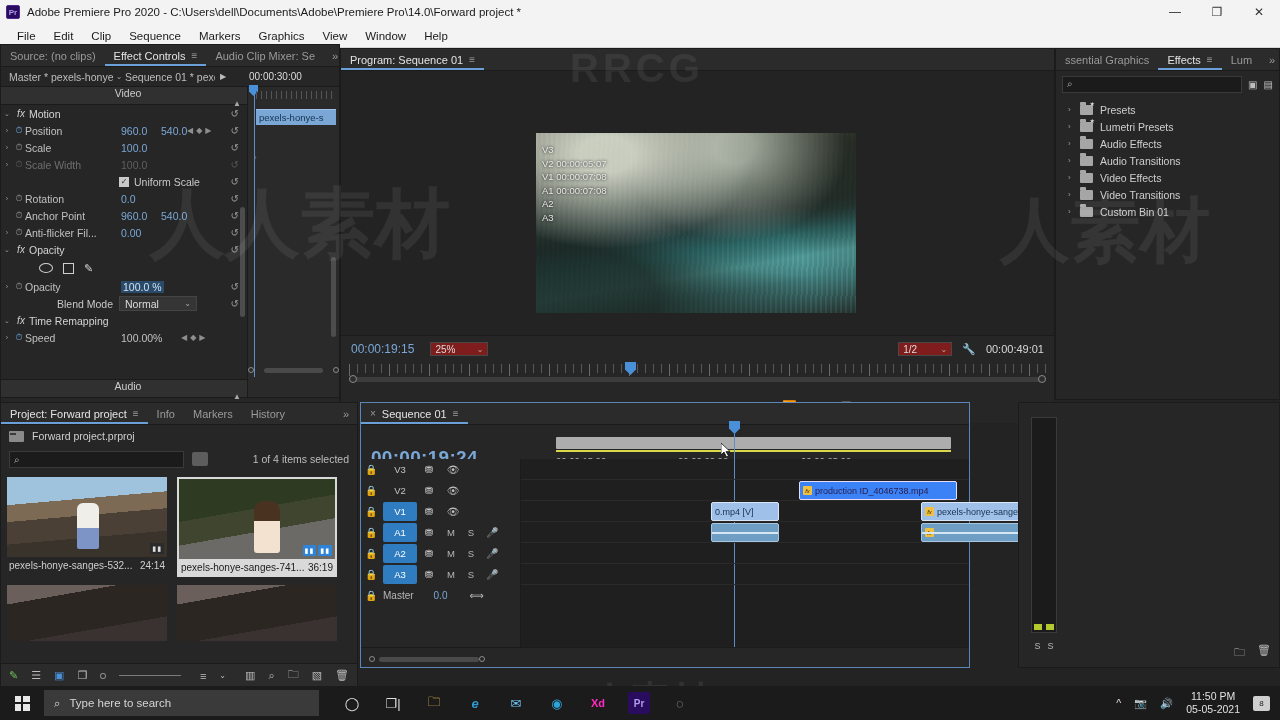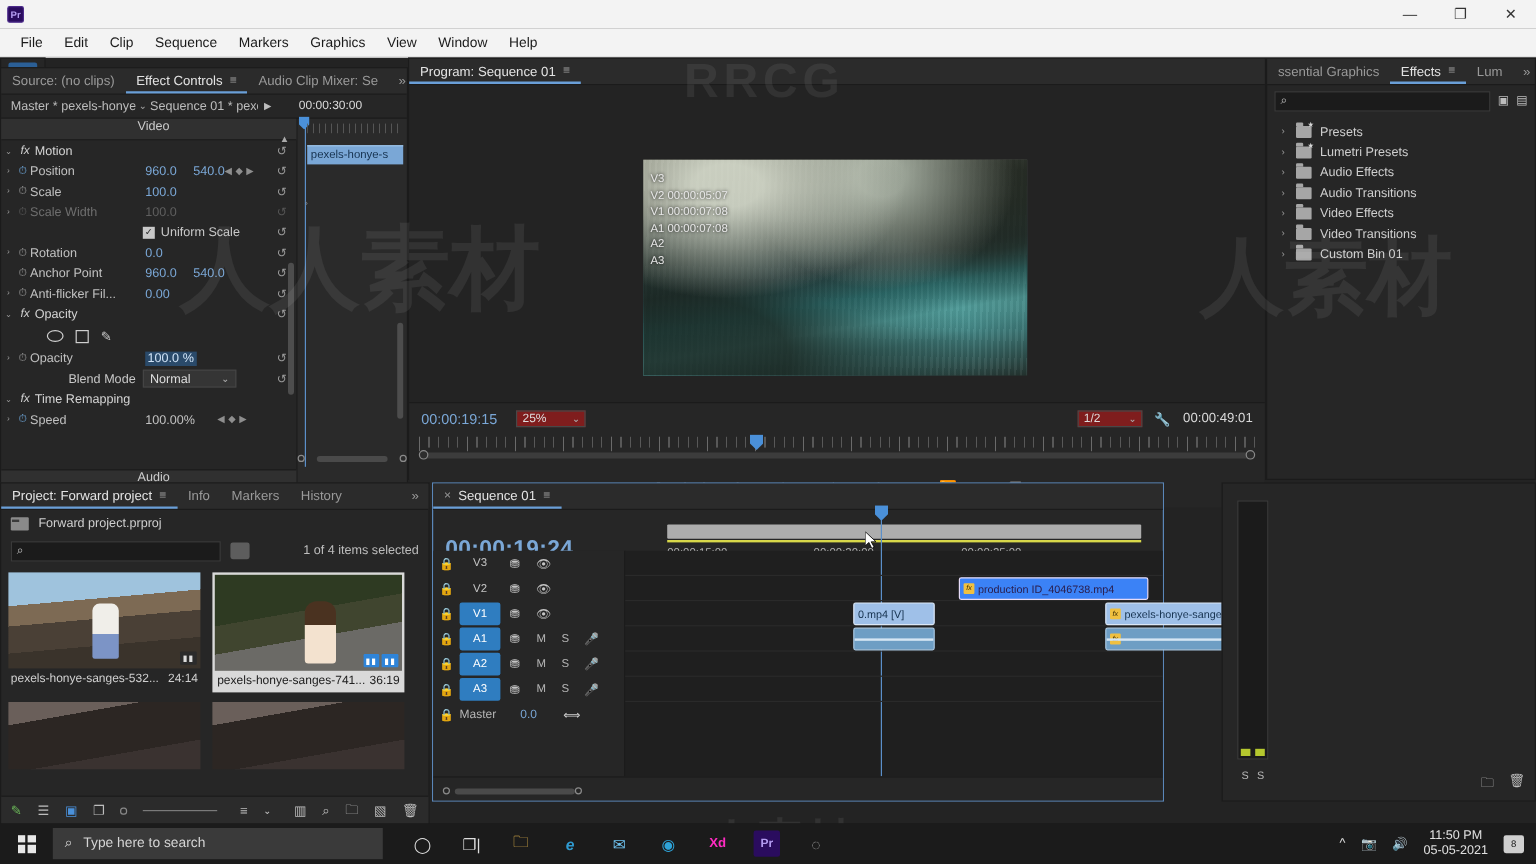--- a/index.html
+++ b/index.html
@@ -209,6 +209,7 @@
 
   <div class="titlebar">
     <div class="pr-badge">Pr</div>
+    <div>Adobe Premiere Pro 2020 - C:\Users\dell\Documents\Adobe\Premiere Pro\14.0\Forward project *</div>
     <div class="win-ctrls">
       <div class="win-btn">—</div>
       <div class="win-btn">❐</div>

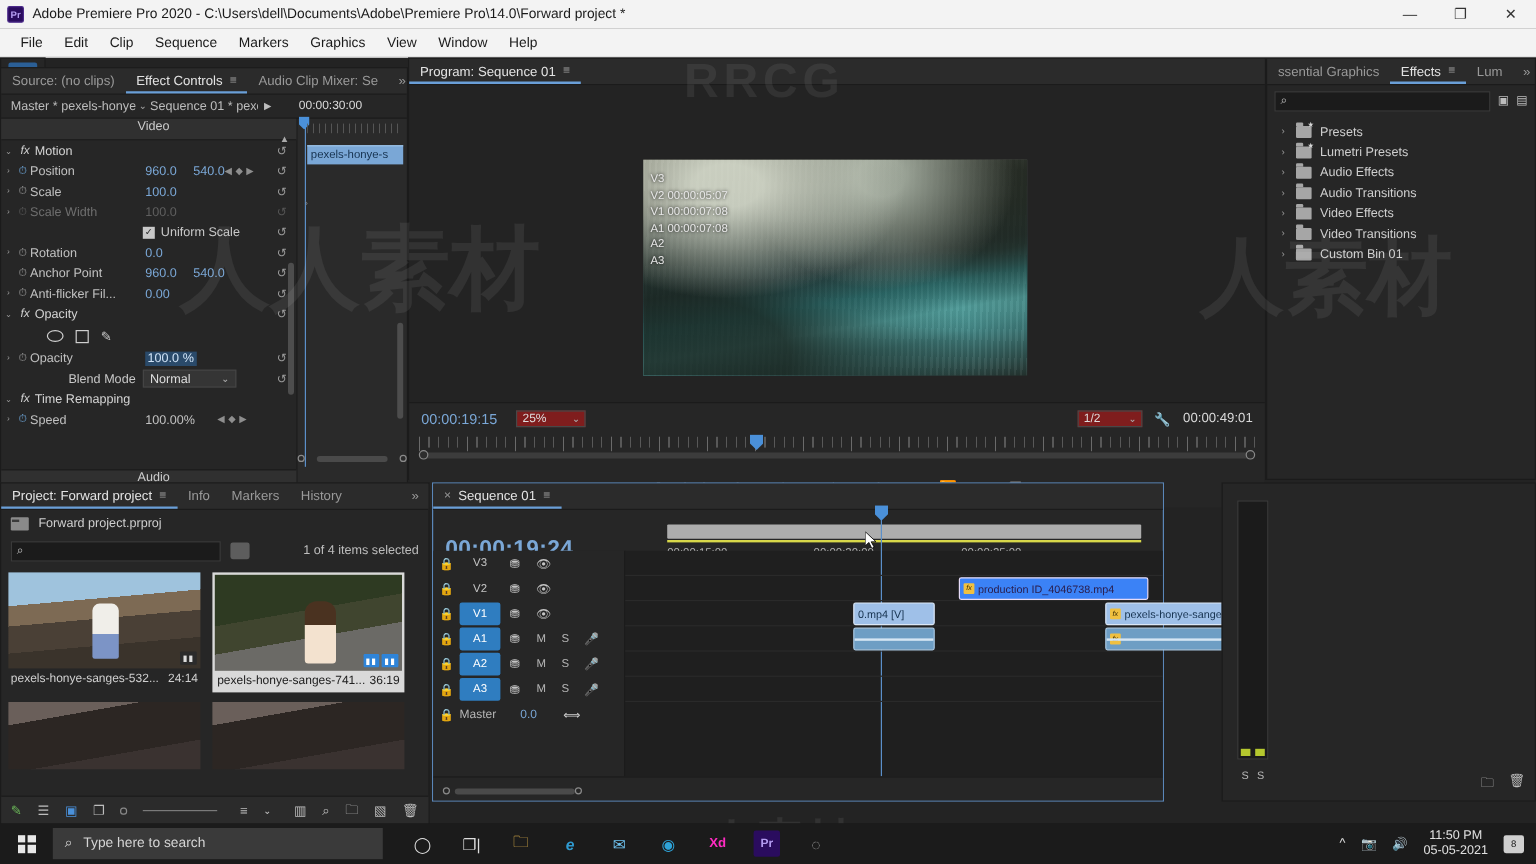--- a/index.html
+++ b/index.html
@@ -26,7 +26,7 @@
   .chev { margin-left:auto;padding:0 8px;display:flex;align-items:center;color:#9a9a9a;font-size:11px;}
 
   
-  #effect-controls { left:0; top:56px; width:340px; height:416px; }
+  #effect-controls { left:0; top:44px; width:340px; height:416px; }
   .ec-head { height:20px;background:#262626;display:flex;align-items:center;font-size:10.5px;color:#bdbdbd;border-bottom:1px solid #1b1b1b;}
   .ec-head .m1 { padding-left:8px;width:112px;overflow:hidden;white-space:nowrap;}
   .ec-head .cv { width:12px;text-align:center;color:#9a9a9a;font-size:8px;}

